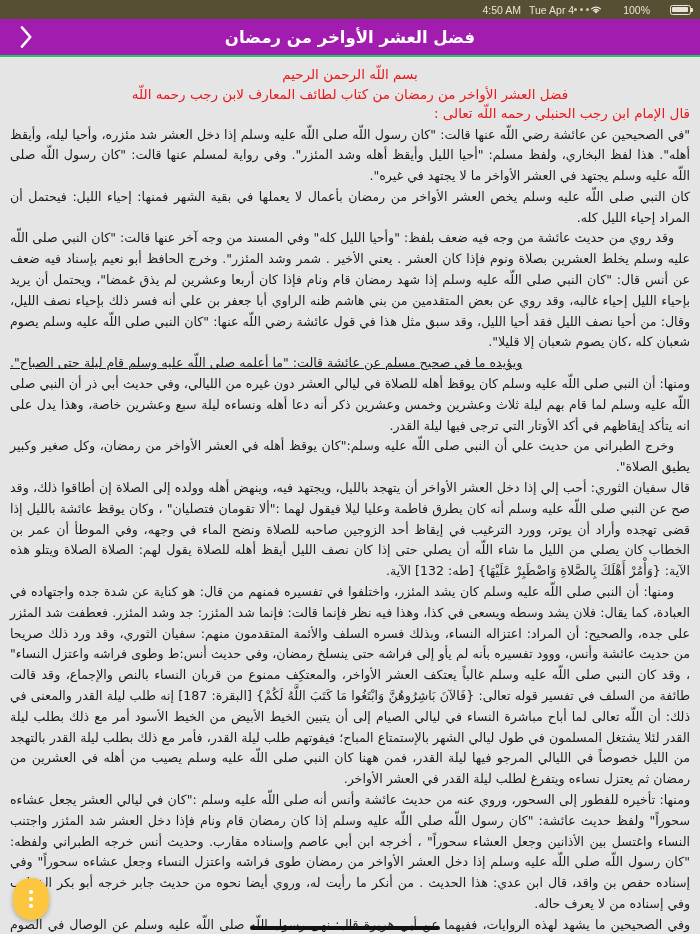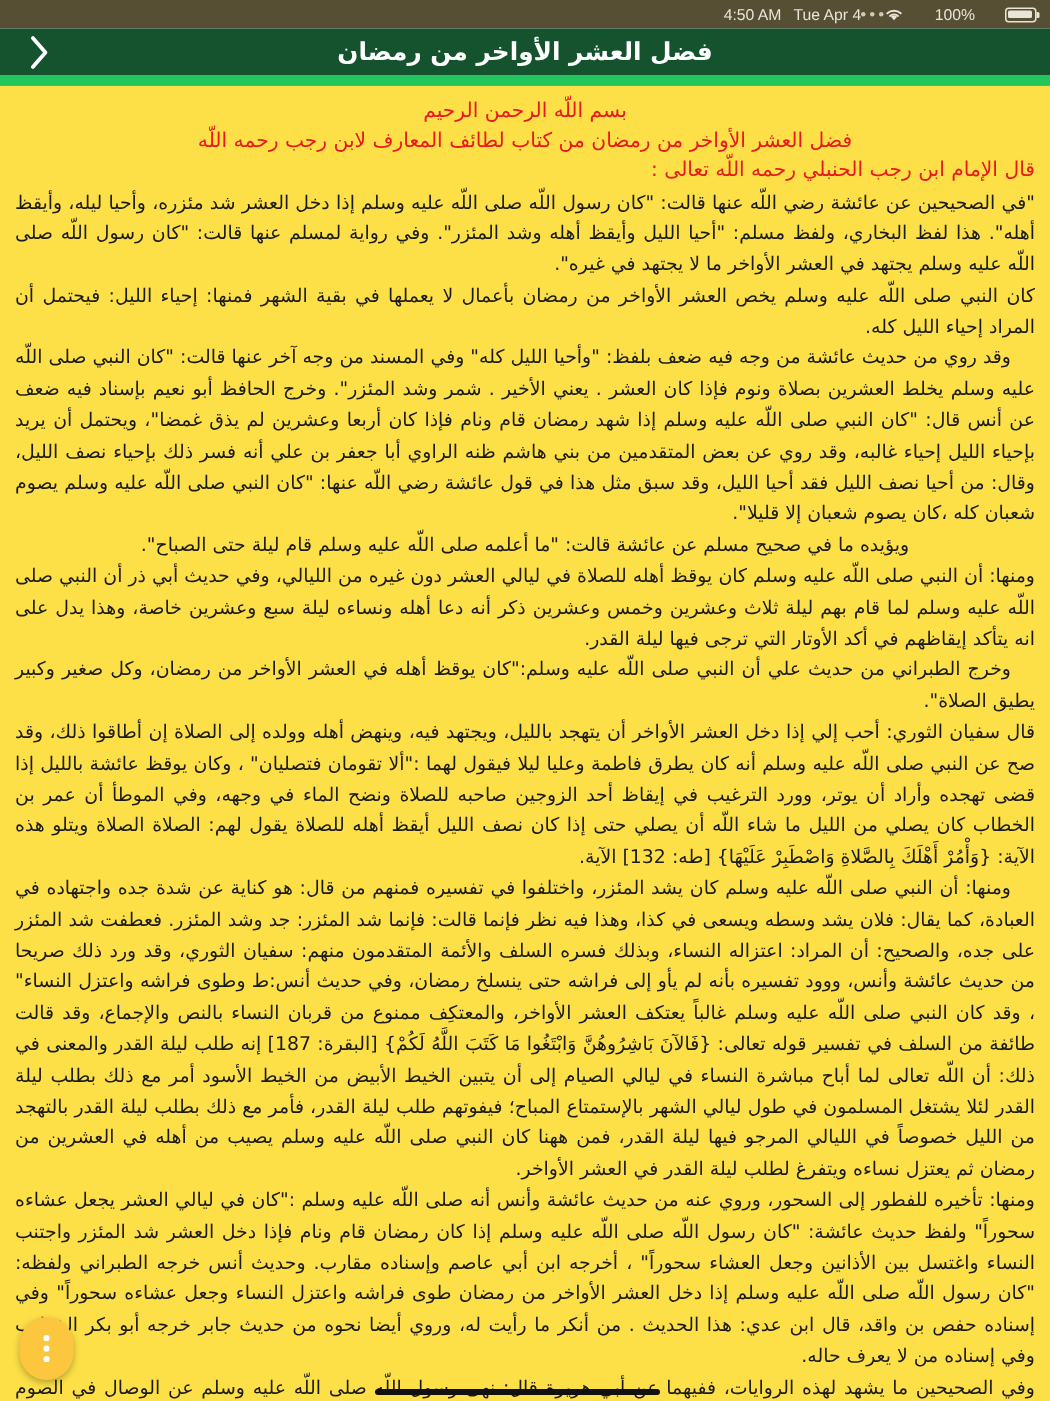--- a/index.html
+++ b/index.html
@@ -63,12 +63,12 @@
   
   .title-bar {
     height: 38px;
-    background: #14532d;
+    background: #a21caf;
     display: flex;
     align-items: center;
     justify-content: center;
     position: relative;
-    border-bottom: 7px solid #22c55e;
+    border-bottom: 2px solid #22c55e;
   }
   .app-title {
     color: #ffffff;

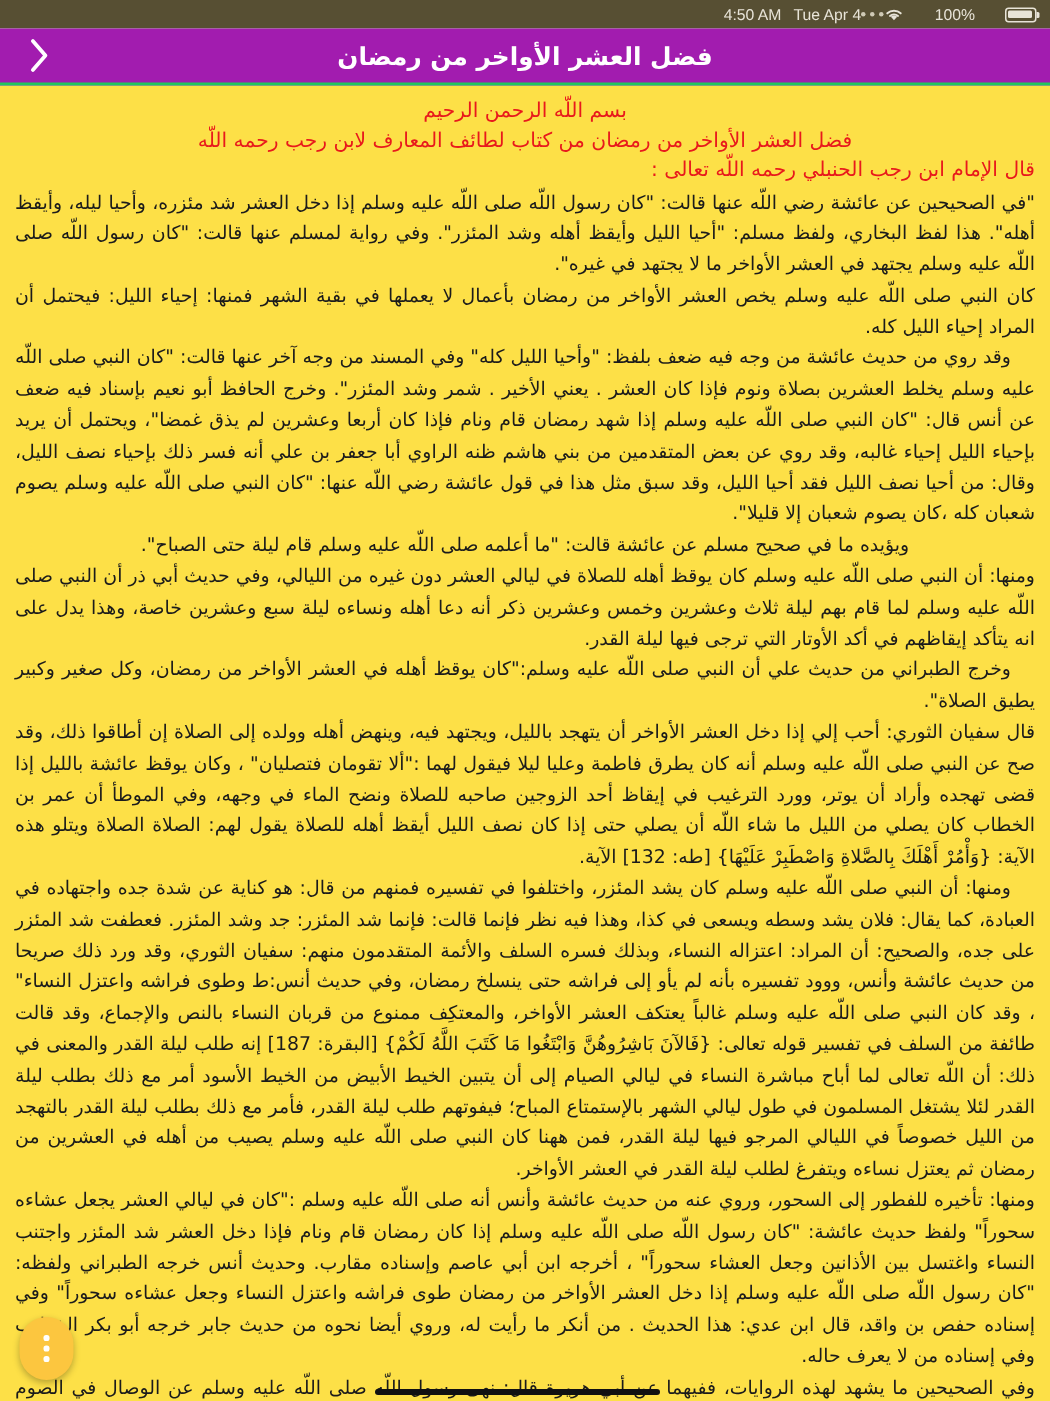--- a/index.html
+++ b/index.html
@@ -93,7 +93,7 @@
     height: 877px;
     overflow: hidden;
     padding: 8px 10px 0 10px;
-    background: #fde047;
+    background: #e5e5e5;
   }
 
   .heading-block { text-align: center; margin-bottom: 1px; }

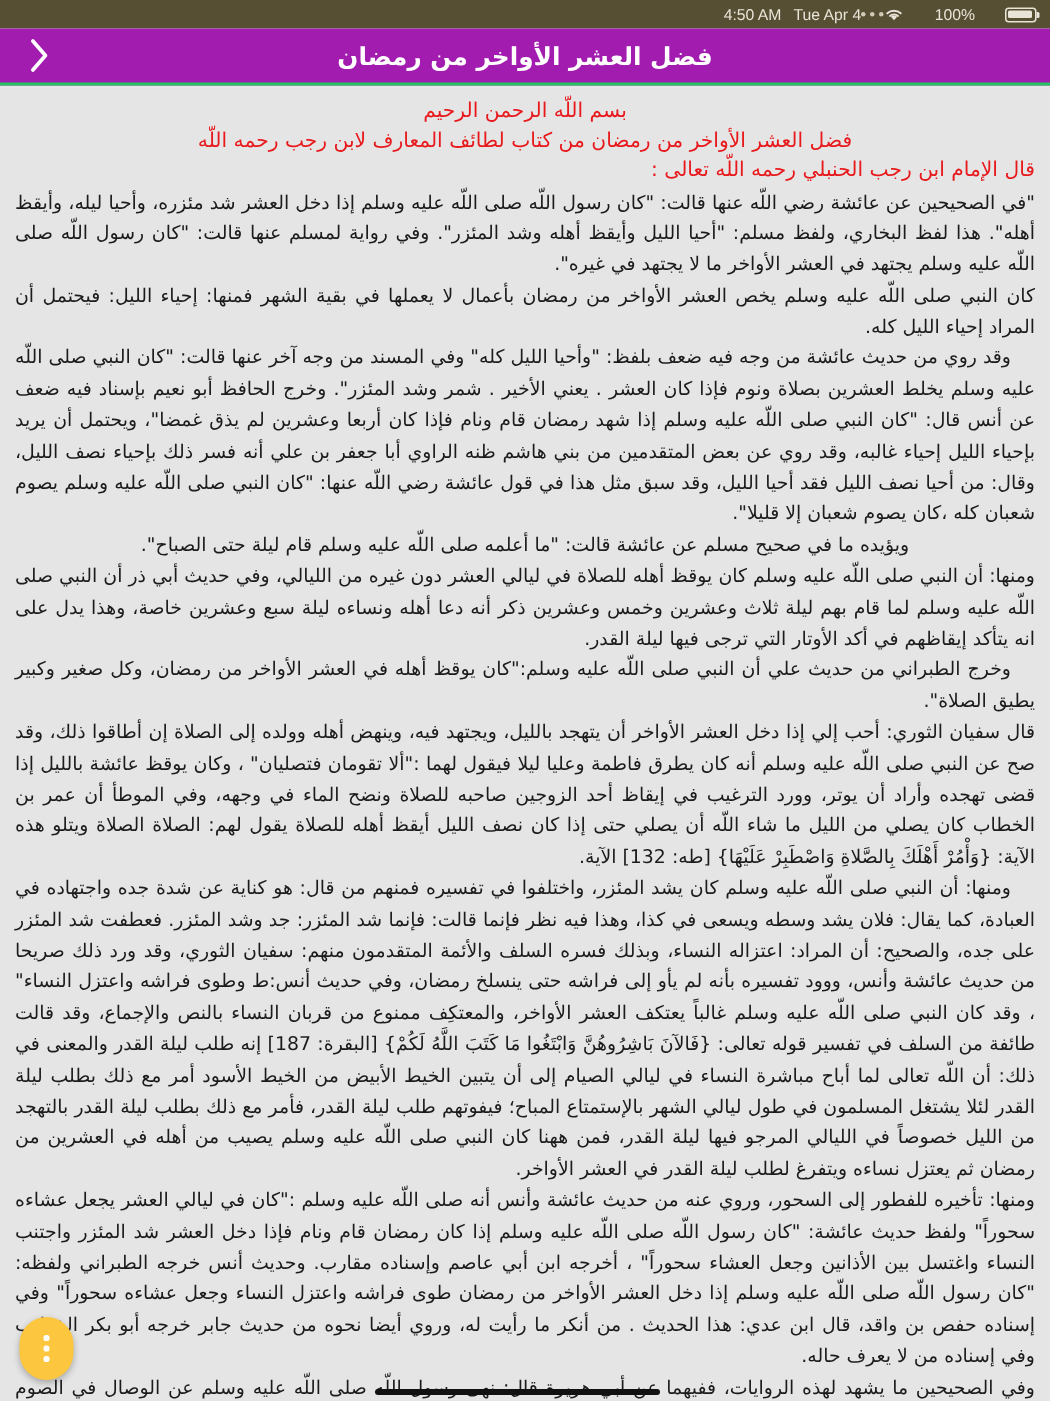--- a/index.html
+++ b/index.html
@@ -118,7 +118,7 @@
   }
   .body-text p { margin: 0; text-indent: 0; }
   .body-text p.indent { text-indent: 16px; }
-  .body-text p.end-line { text-align: center; }
+  .body-text p.end-line { text-align: left; text-decoration: underline; }
 
   
   .fab {

